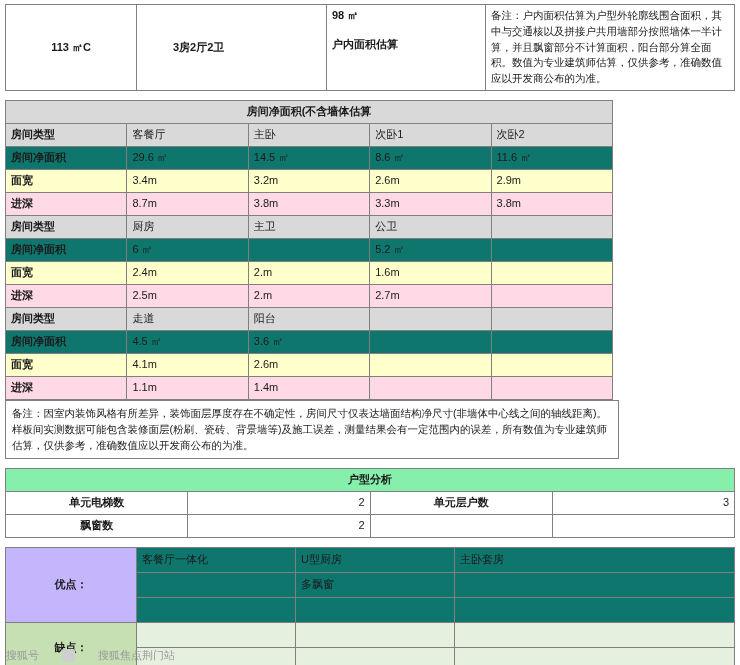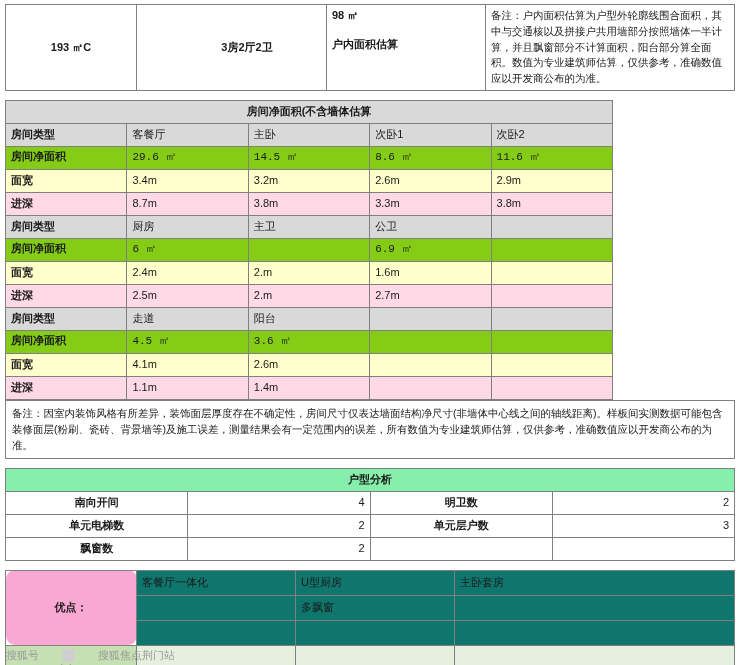--- a/index.html
+++ b/index.html
@@ -137,7 +137,7 @@
   <table class="t-top">
     <tbody>
         <tr>
-      <td class="c1 bold">193 ㎡C</td>
+      <td class="c1 bold">113 ㎡C</td>
       <td class="c2 bold">3房2厅2卫</td>
       <td class="c3">
         <div class="bold">98 ㎡</div>

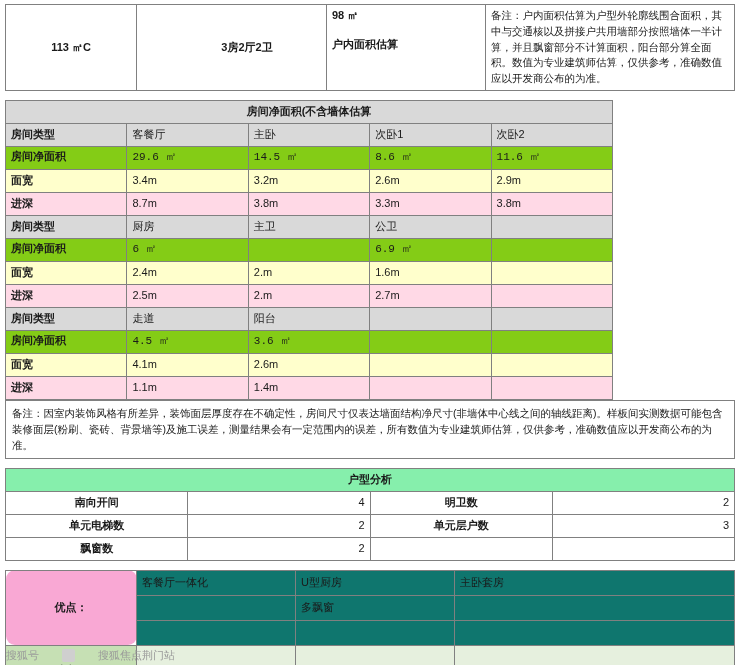--- a/index.html
+++ b/index.html
@@ -41,7 +41,7 @@
   }
   .t-top td { height: 62px; }
   .t-top .c1 { width: 120px; text-align: center; }
-  .t-top .c2 { width: 148px; text-align: center; padding-left: 36px; }
+  .t-top .c2 { width: 148px; text-align: left; padding-left: 36px; }
   .t-top .c3 { width: 148px; vertical-align: top; }
   .t-top .c4 { vertical-align: top; font-size: 10.5px; line-height: 1.5; }
   .bold { font-weight: bold; }

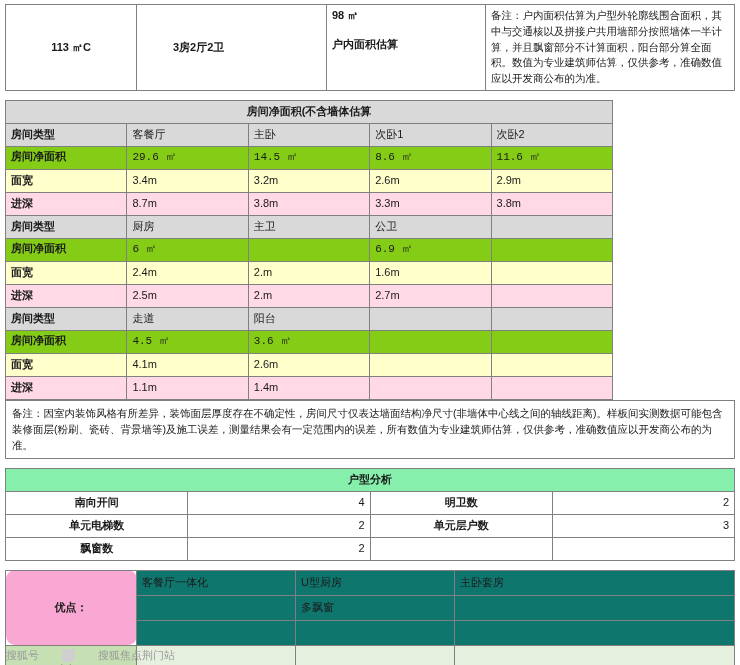--- a/index.html
+++ b/index.html
@@ -63,7 +63,7 @@
     font-weight: bold;
   }
   .row-type  td { background: #d9d9d9; }
-  .row-net   td { background: #84cc16; font-family: Liberation Mono, monospace; }
+  .row-net   td { background: #0f766e; }
   .row-width td { background: #ffffcc; }
   .row-depth td { background: #ffd9e6; }
 

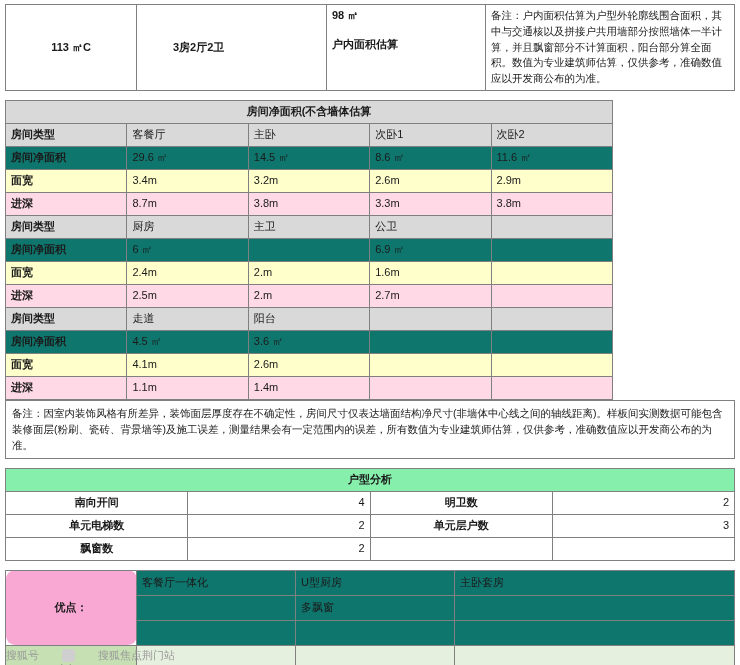--- a/index.html
+++ b/index.html
@@ -195,7 +195,7 @@
       <td class="lbl">房间净面积</td>
       <td class="val">6 ㎡</td>
       <td class="val"></td>
-      <td class="val">6.9 ㎡</td>
+      <td class="val">5.2 ㎡</td>
       <td class="val"></td>
     </tr>
     <tr class="row-width">

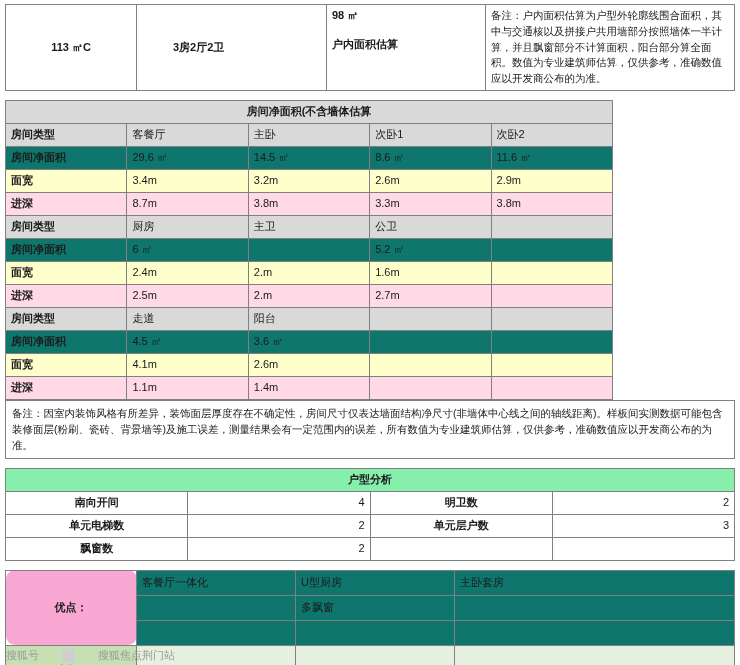--- a/index.html
+++ b/index.html
@@ -69,7 +69,7 @@
 
   
   .t-remark {
-    width: 730px;
+    width: 614px;
     margin: 0 16px 0 5px;
   }
   .t-remark td {

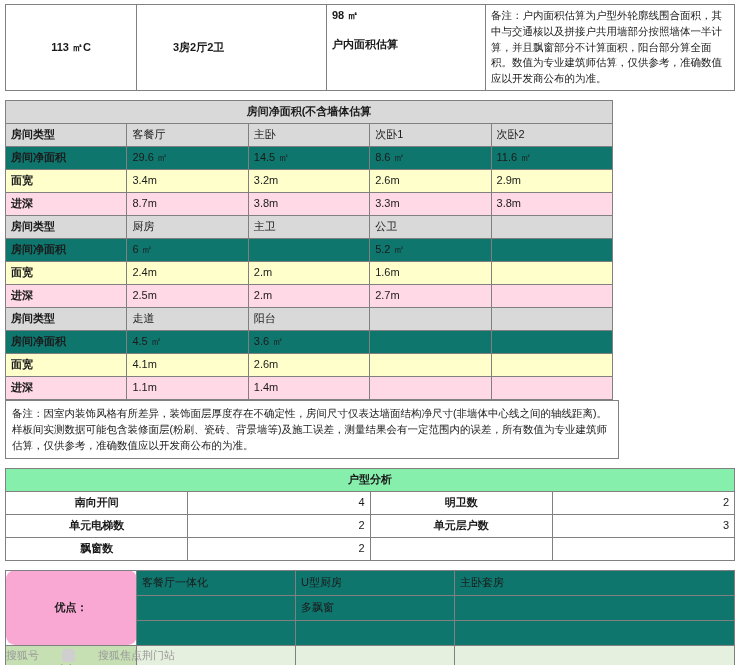--- a/index.html
+++ b/index.html
@@ -258,12 +258,6 @@
       <td class="title" colspan="4">户型分析</td>
     </tr>
     <tr>
-      <td class="a1">南向开间</td>
-      <td class="a2">4</td>
-      <td class="a3">明卫数</td>
-      <td class="a4">2</td>
-    </tr>
-    <tr>
       <td class="a1">单元电梯数</td>
       <td class="a2">2</td>
       <td class="a3">单元层户数</td>

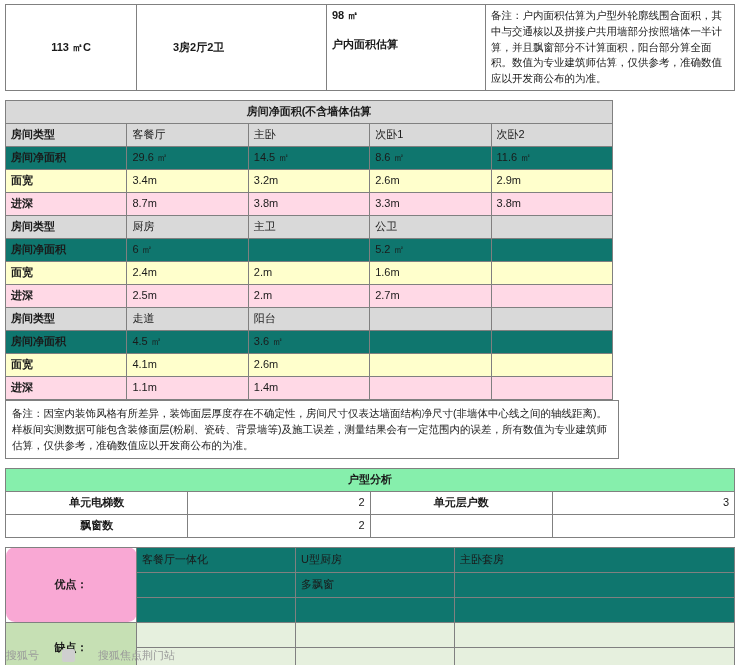--- a/index.html
+++ b/index.html
@@ -106,7 +106,7 @@
     font-weight: bold;
   }
   .t-proscons .col { width: 148px; }
-  .pros-lbl { background: #f9a8d4; border-radius: 9px; }
+  .pros-lbl { background: #c4b5fd; }
   .pros-cell { background: #0f766e; }
   .cons-lbl { background: #c6e0b4; }
   .cons-cell { background: #e6f0de; }

